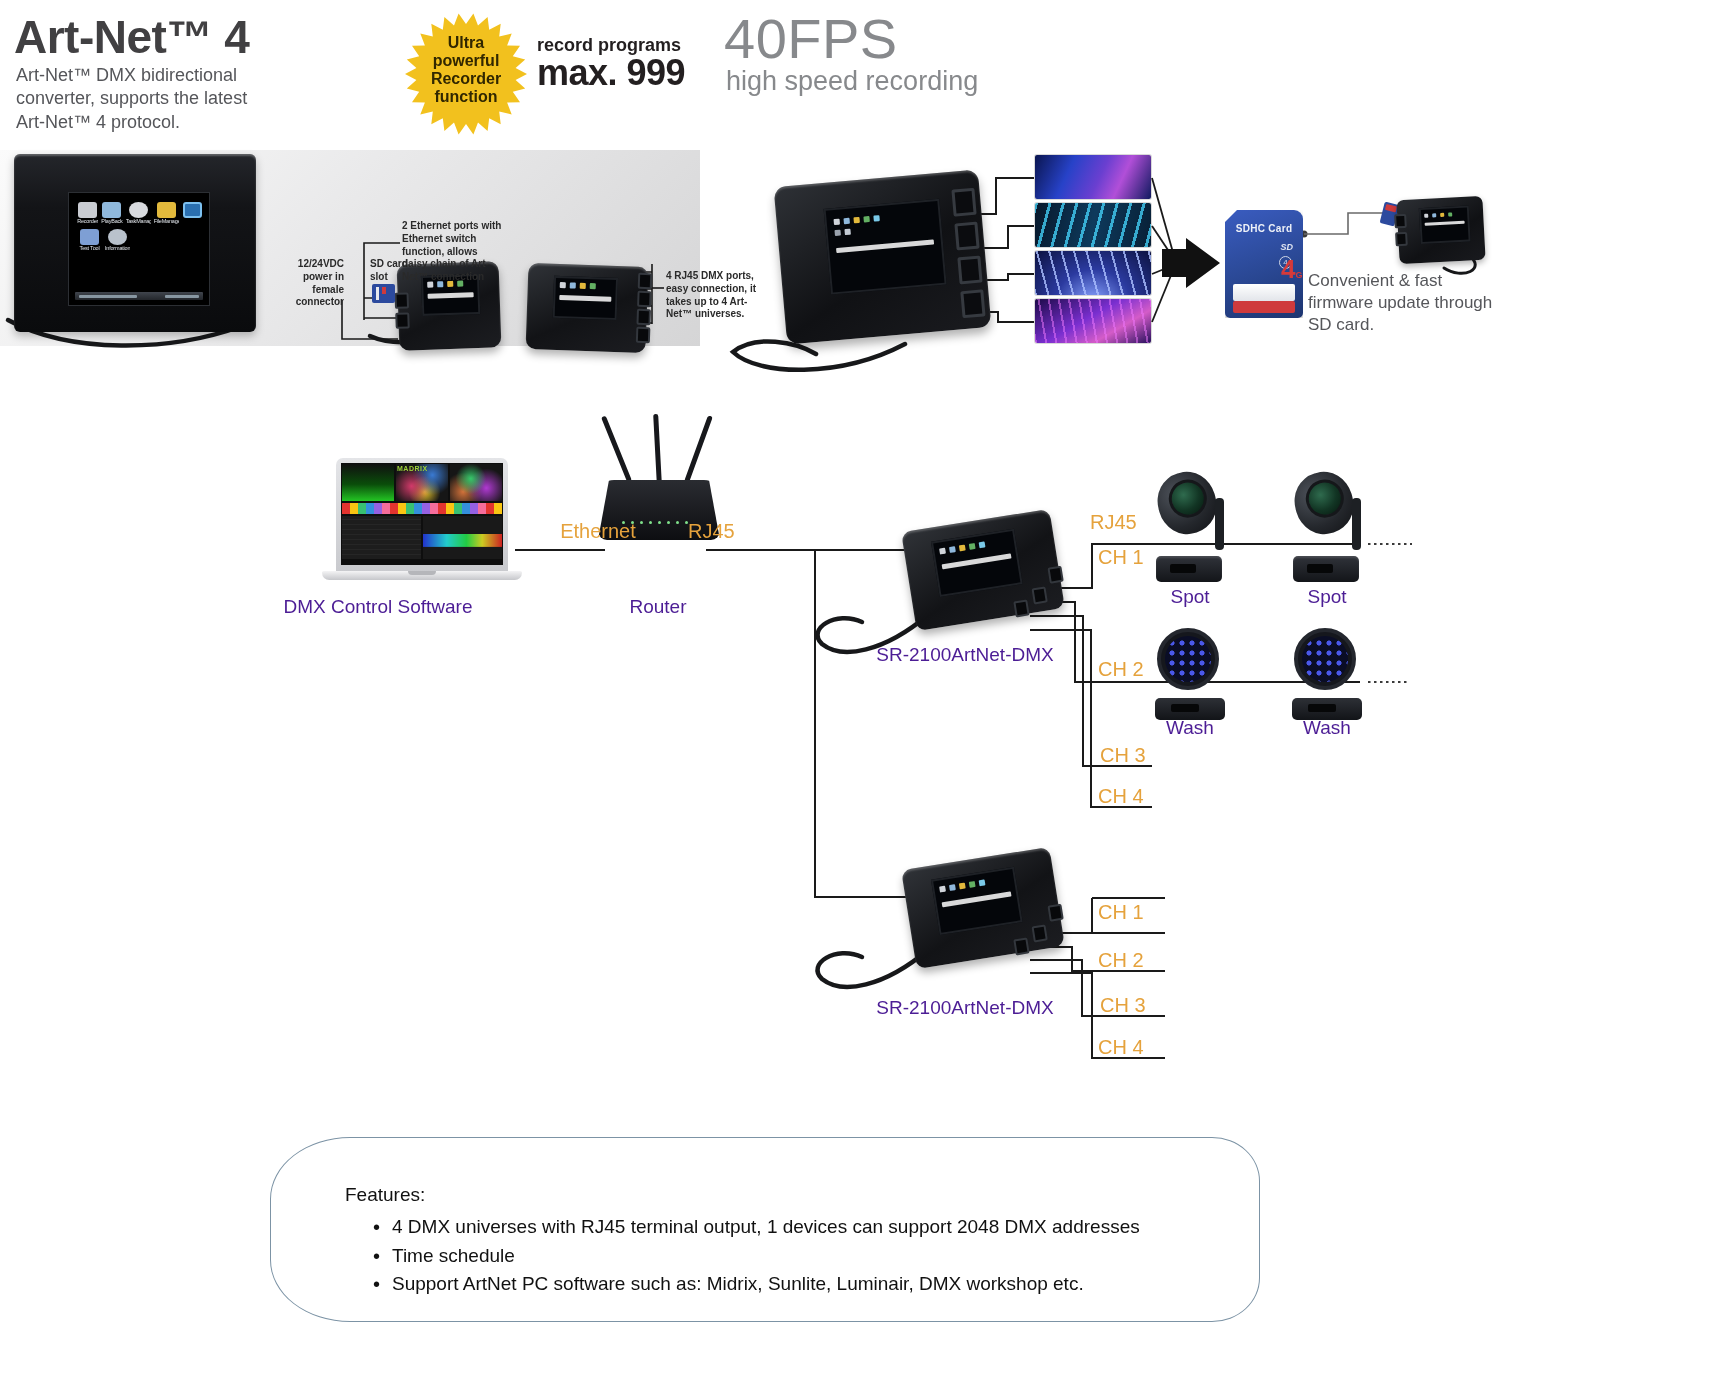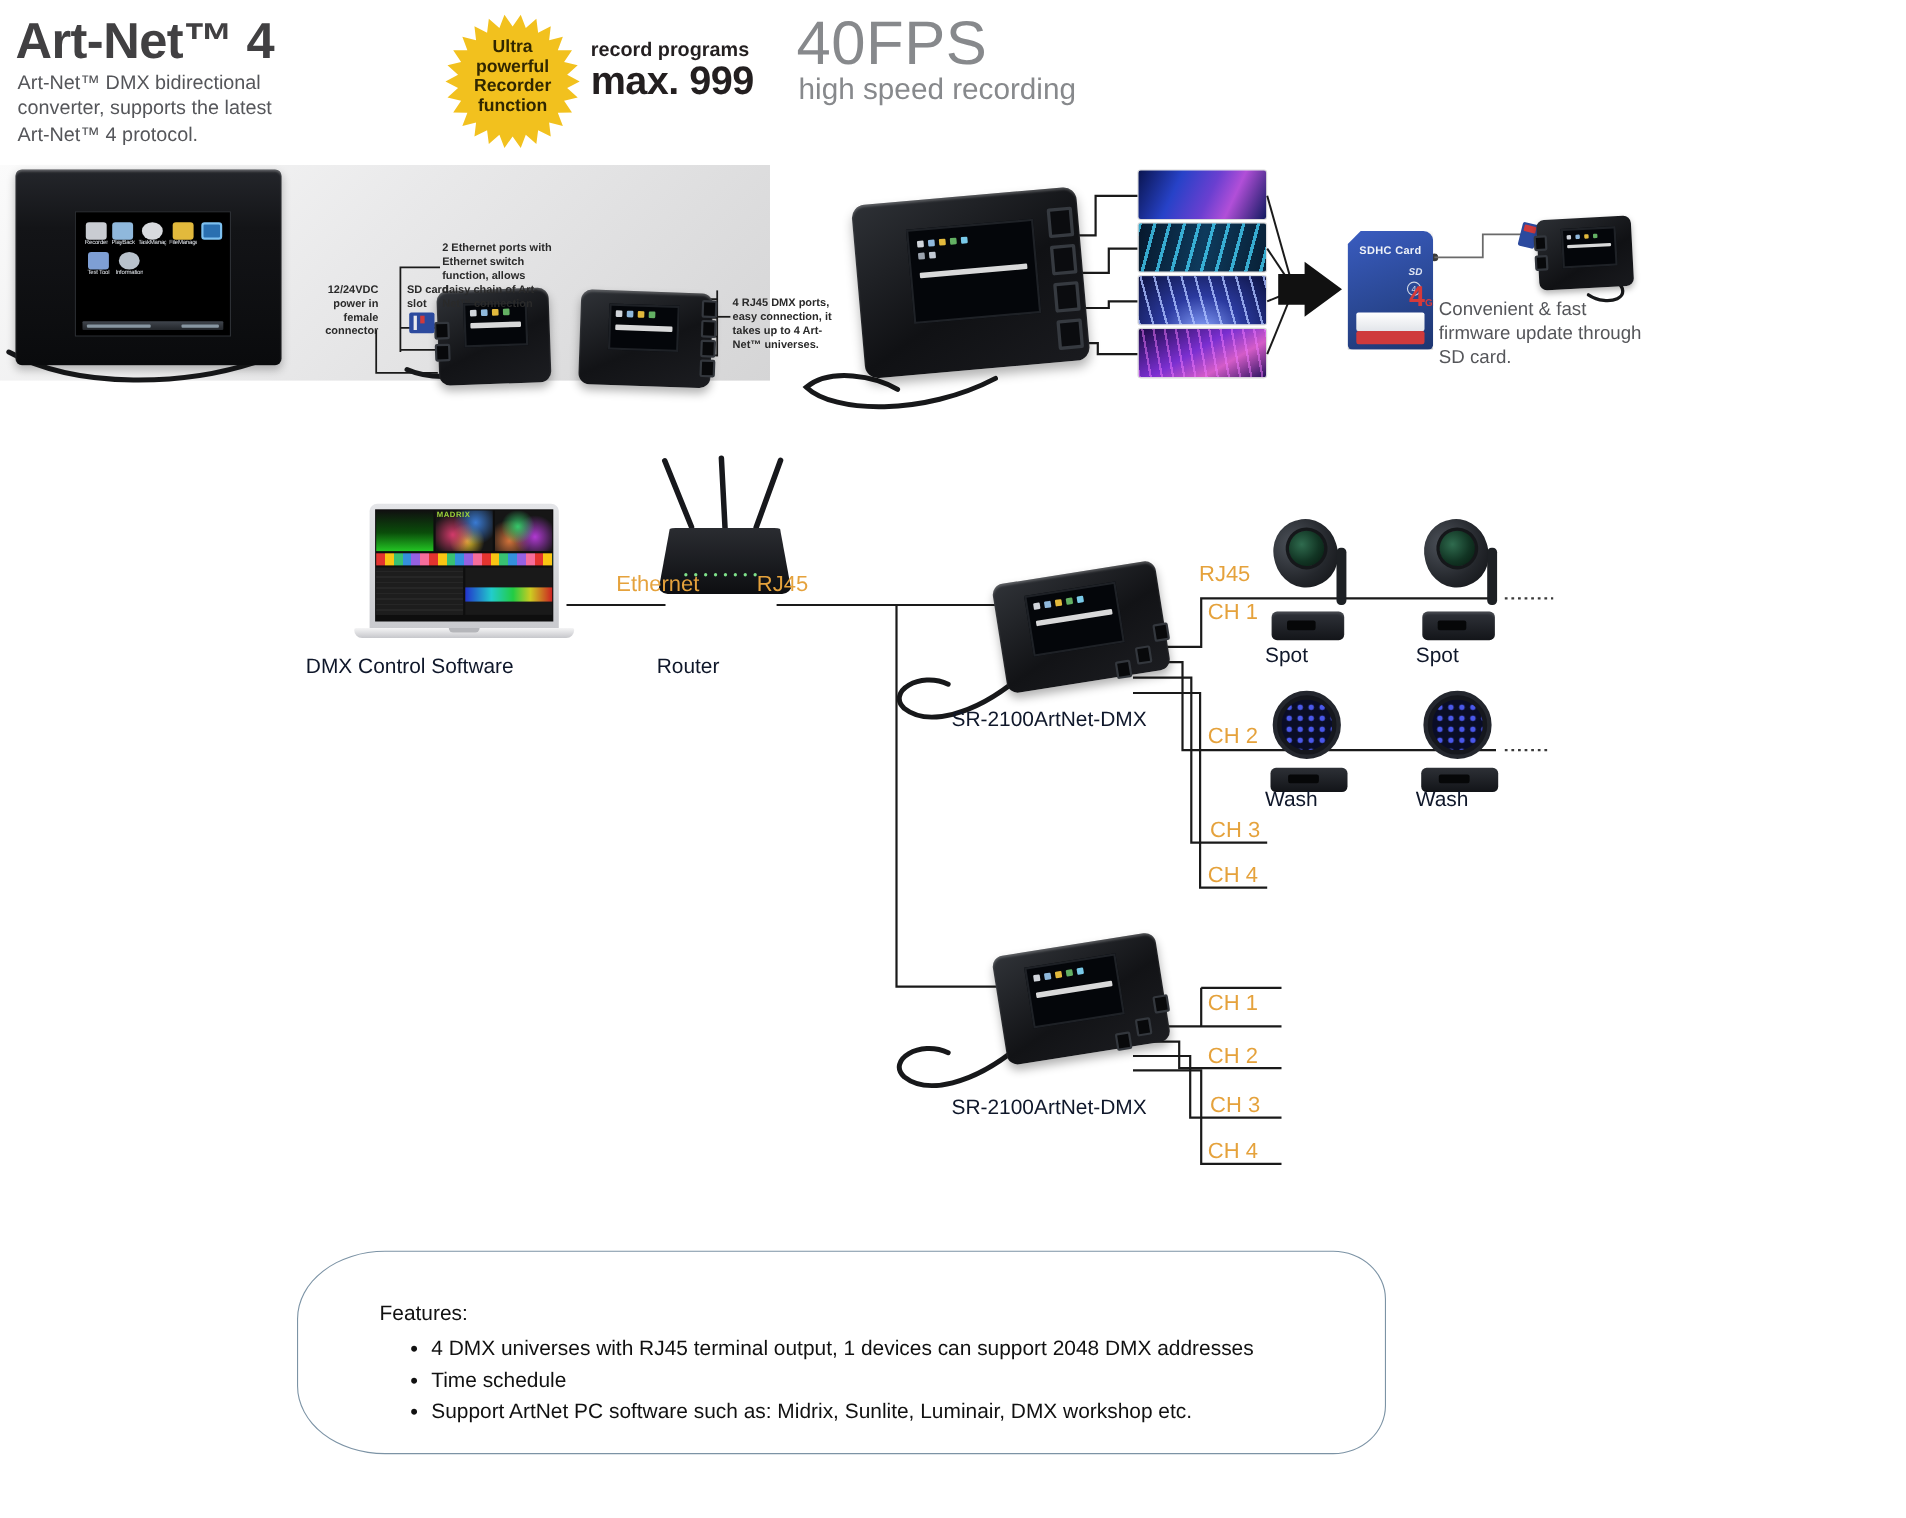--- a/index.html
+++ b/index.html
@@ -102,7 +102,7 @@
 
   
   .orange{color:#e5a23c;font-size:20px;font-weight:500;z-index:4;}
-  .dlabel{font-size:19px;color:#0f172a;z-index:4;}
+  .dlabel{font-size:19px;color:#4c1d95;text-align:center;z-index:4;}
 
   .laptop{left:322px;top:458px;width:200px;height:128px;z-index:2;}
   .laptop .lscreen{position:absolute;left:14px;top:0;width:172px;height:114px;border-radius:7px 7px 0 0;

